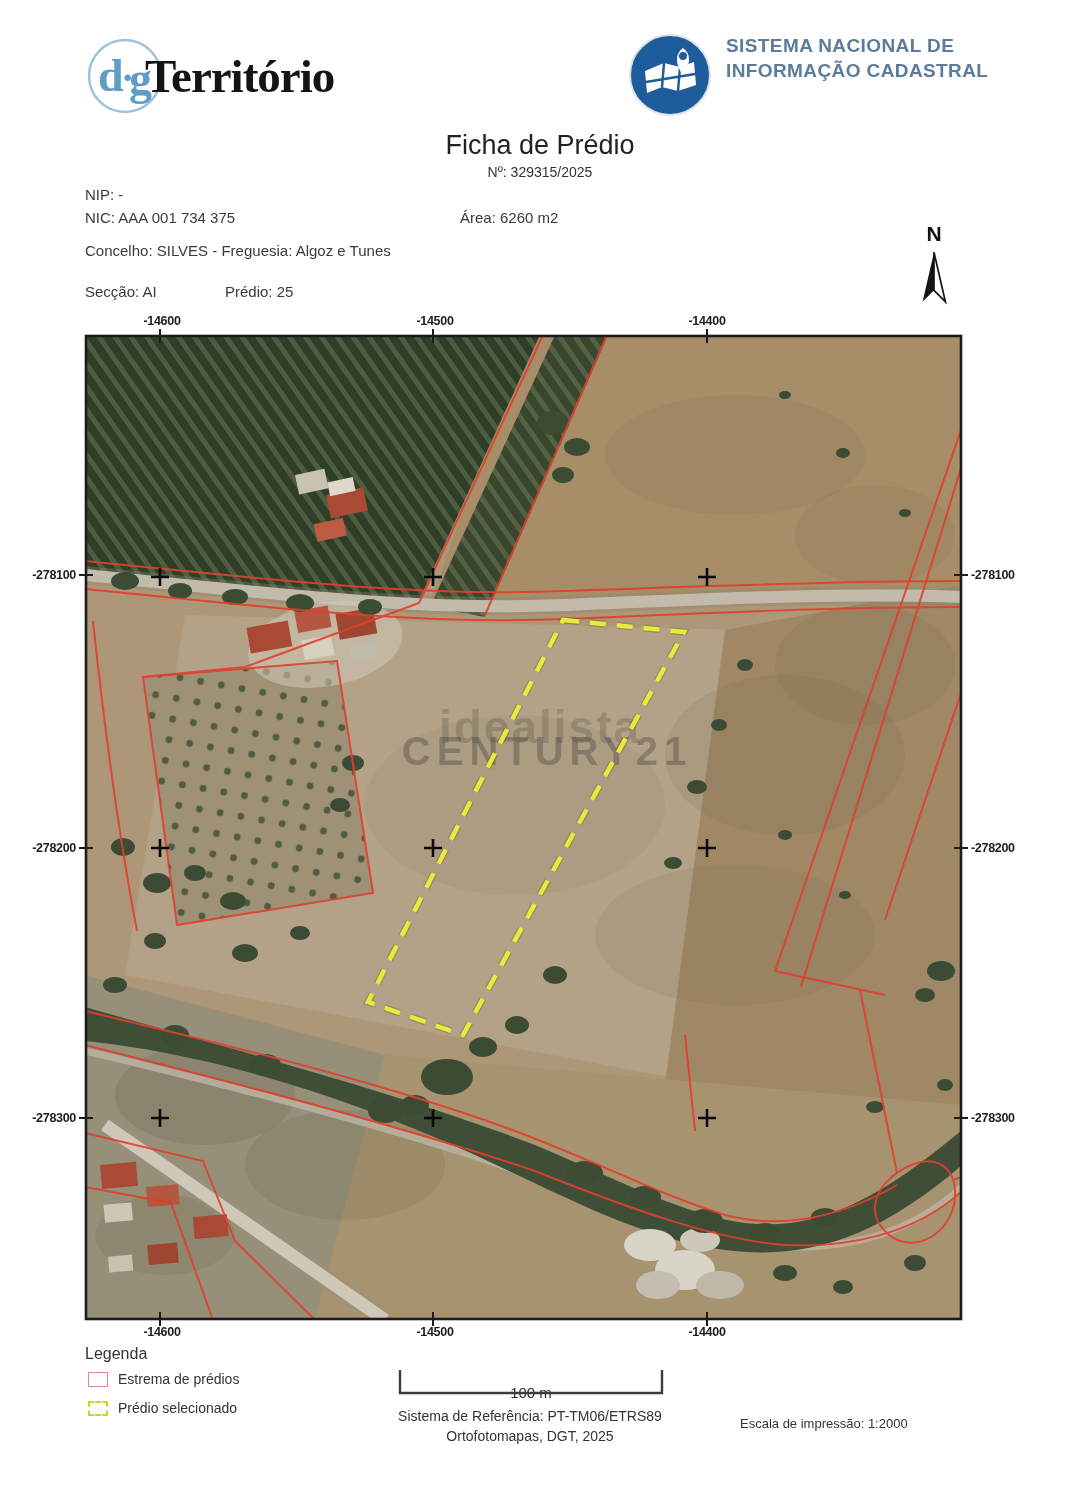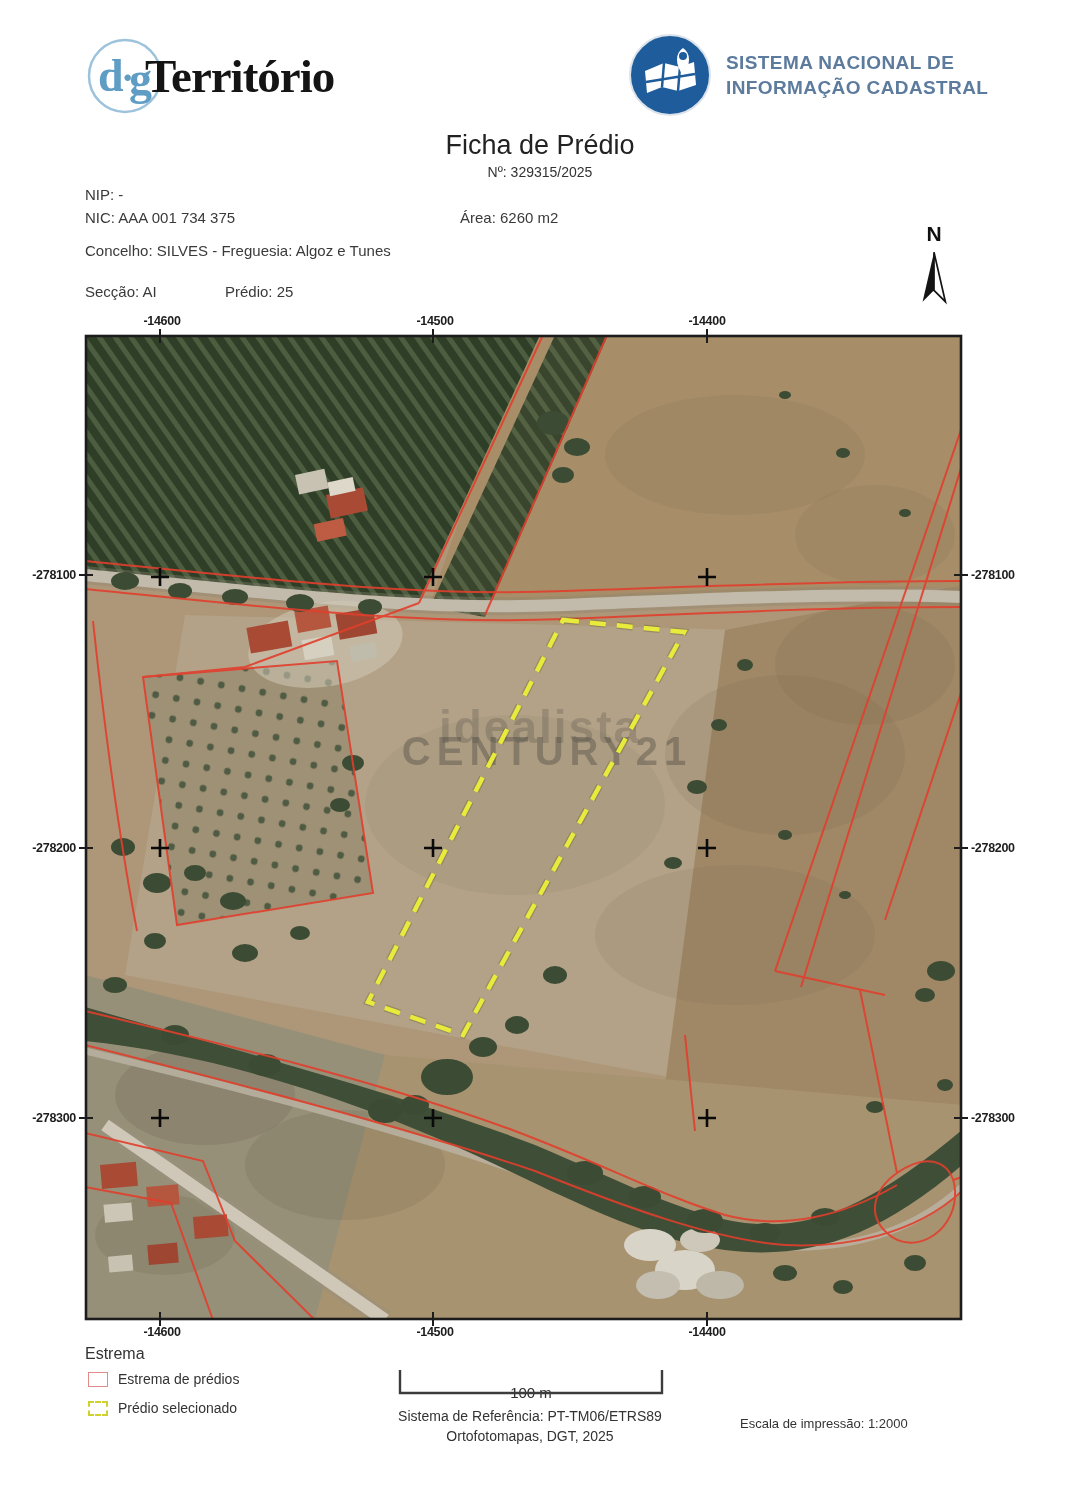--- a/index.html
+++ b/index.html
@@ -10,7 +10,7 @@
   .dg-logo{position:absolute;left:85px;top:34px;display:flex;align-items:center;}
   .dg-name{font-family:"Liberation Serif",serif;font-size:47px;font-weight:700;color:#141414;
            margin-left:-20px;letter-spacing:-1px;position:relative;z-index:2;}
-  .snic{position:absolute;left:628px;top:33px;display:flex;align-items:center;}
+  .snic{position:absolute;left:628px;top:33px;display:flex;}
   .snic-text{margin-left:14px;font-size:19px;font-weight:700;color:#5c7b9d;
              letter-spacing:.4px;line-height:25px;}
 

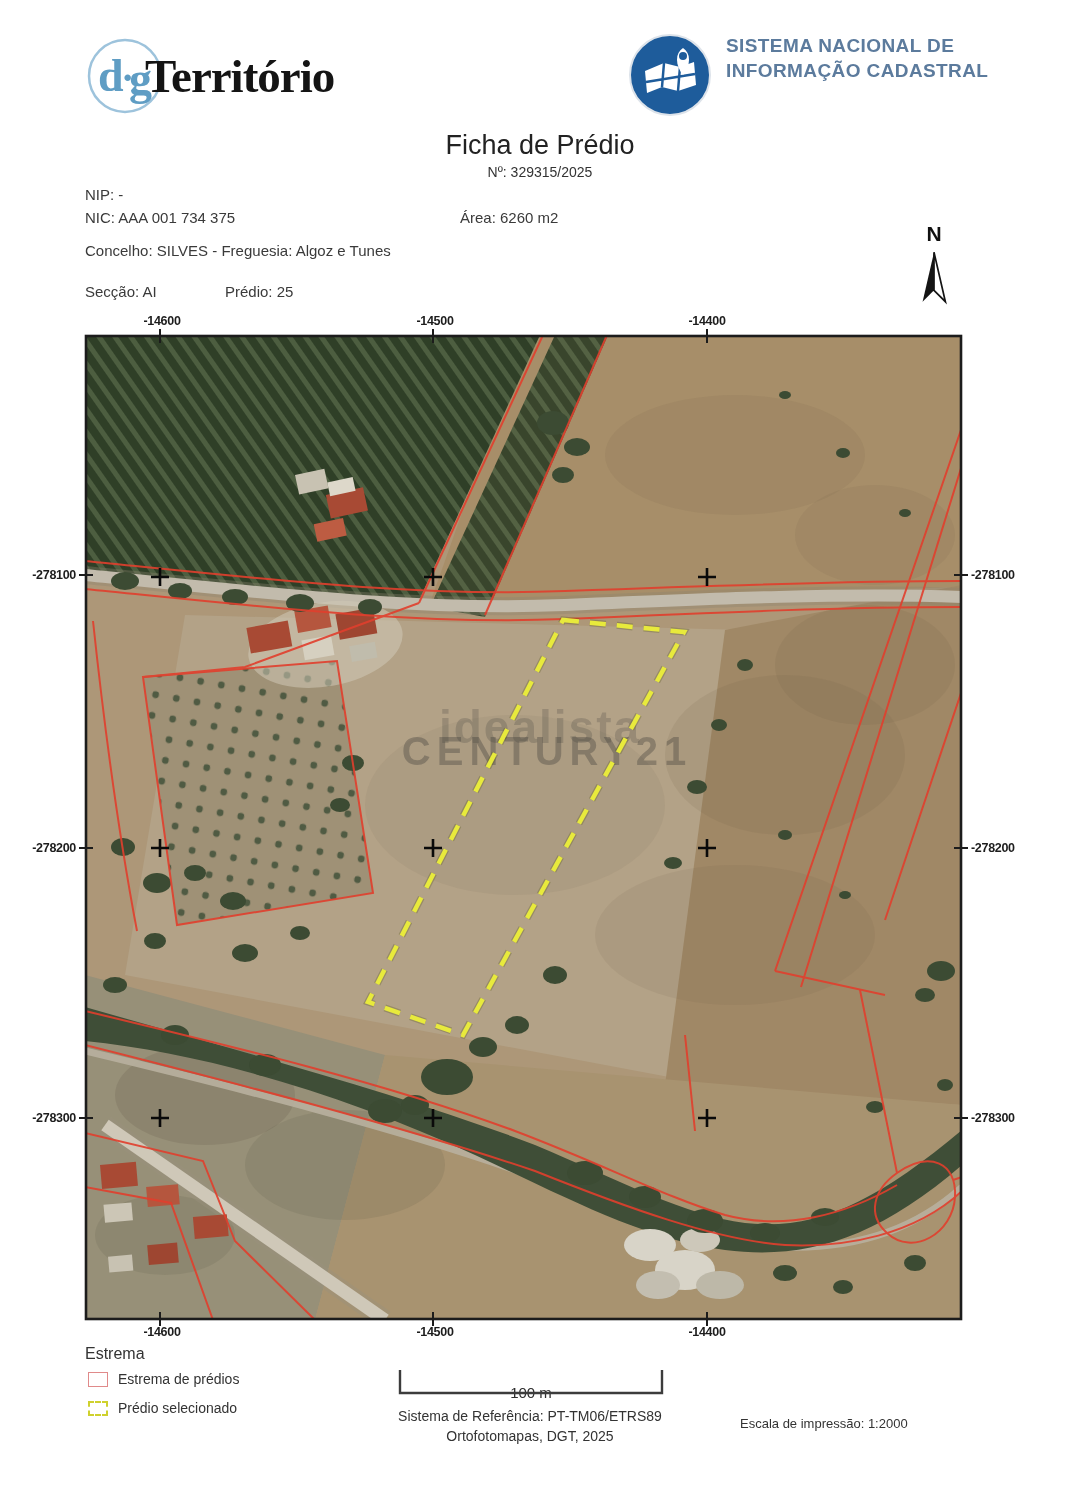--- a/index.html
+++ b/index.html
@@ -305,7 +305,7 @@
     </svg>
   </div>
 
-  <div class="legend-title">Estrema</div>
+  <div class="legend-title">Legenda</div>
   <div class="legend-item" style="top:1371px;">
     <span class="sw sw-red"></span>
     <span>Estrema de prédios</span>

